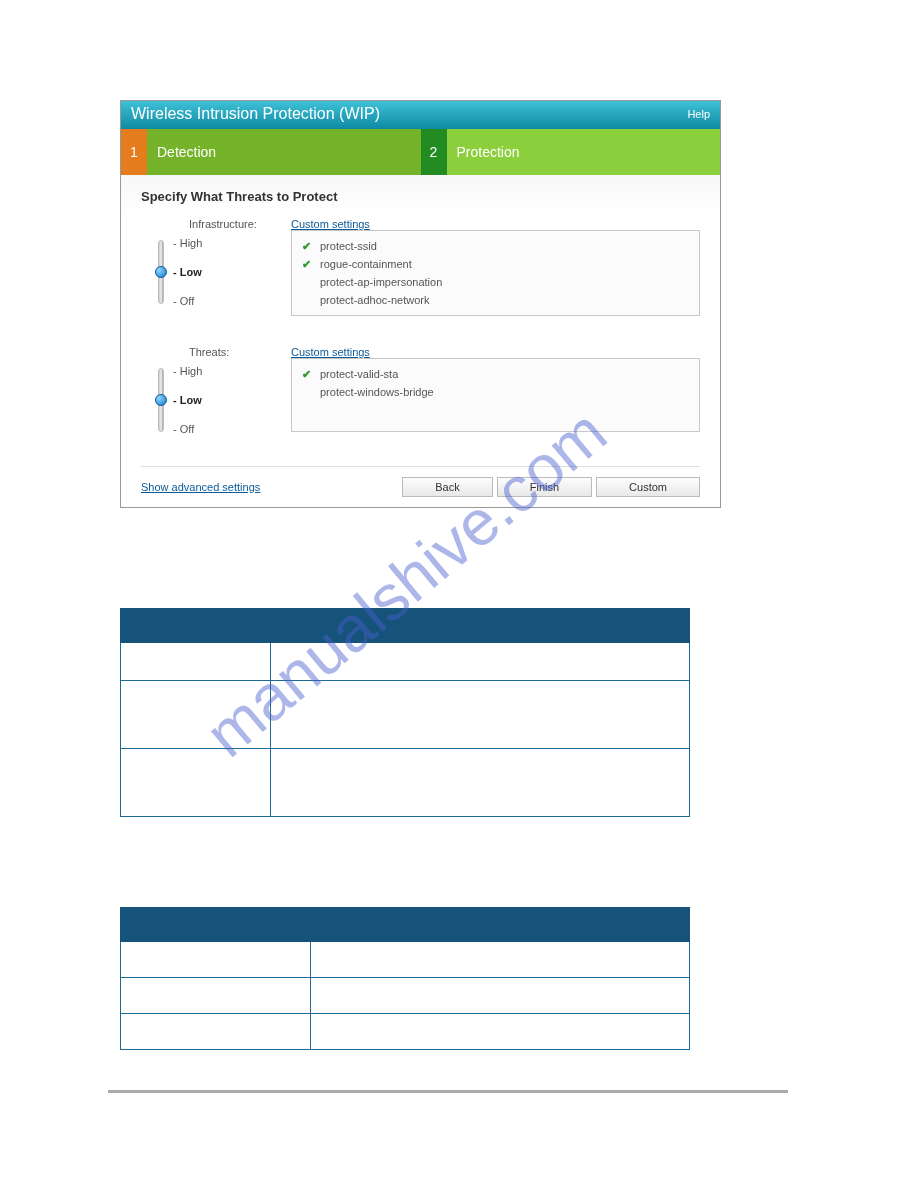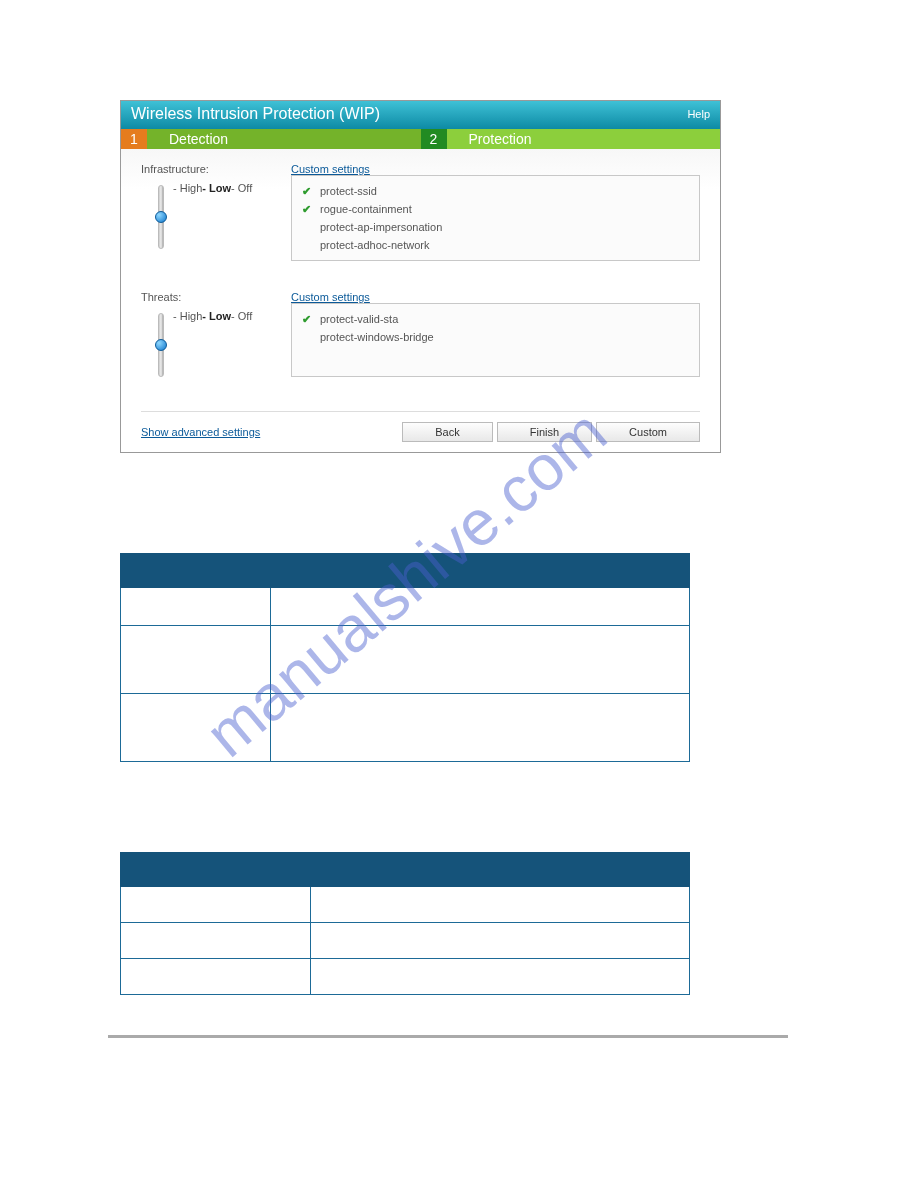--- a/index.html
+++ b/index.html
@@ -54,7 +54,7 @@
     font-size: 14px;
   }
   .tab .num.orange { background: #e57c1e; }
-  .tab .lbl { padding: 2px 10px; margin-left: 12px; }
+  .tab .lbl { padding: 15px 10px; }
   .body {
     padding: 14px 20px 10px 20px;
     background: linear-gradient(#f7f7f7, #fff 40px);

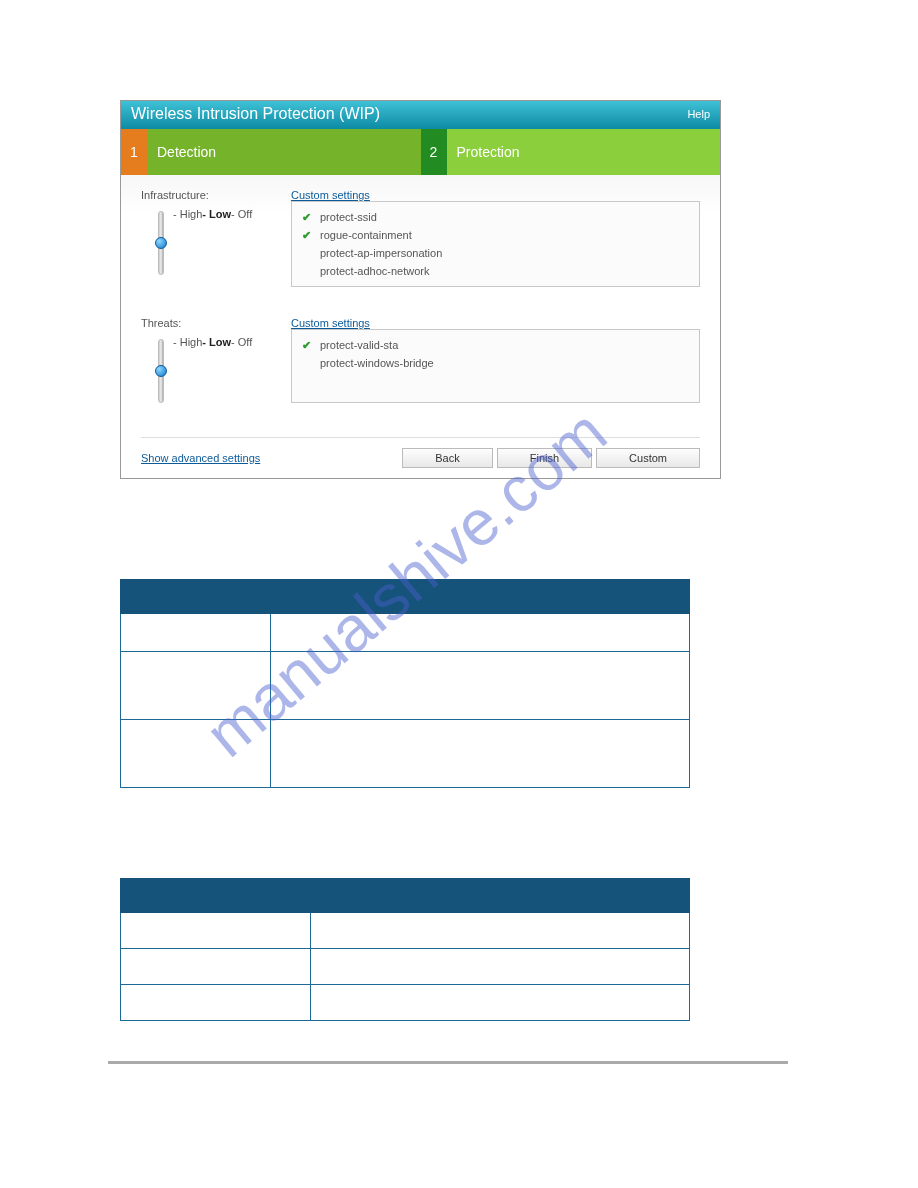--- a/index.html
+++ b/index.html
@@ -214,6 +214,7 @@
       </div>
     </div>
     <div class="body">
+      <div class="section-title">Specify What Threats to Protect</div>
 
       <div class="group">
         <div class="group-left">

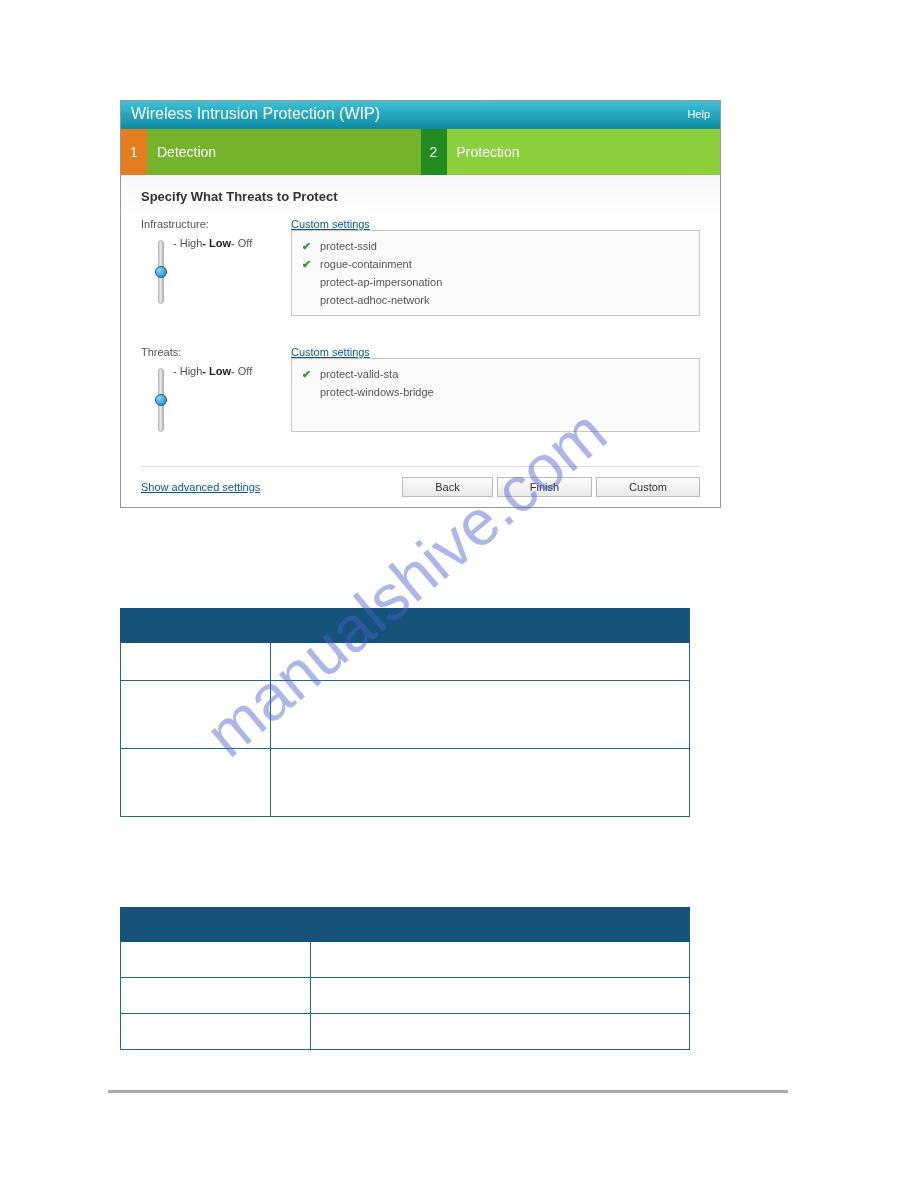--- a/index.html
+++ b/index.html
@@ -67,7 +67,7 @@
   }
   .group { display: flex; margin-bottom: 30px; }
   .group-left { width: 150px; }
-  .group-left .group-label { color: #555; margin-bottom: 6px; }
+  .group-left .group-label { color: #555; margin-bottom: 6px; margin-left: 48px; }
   .slider {
     display: flex;
     margin-left: 12px;

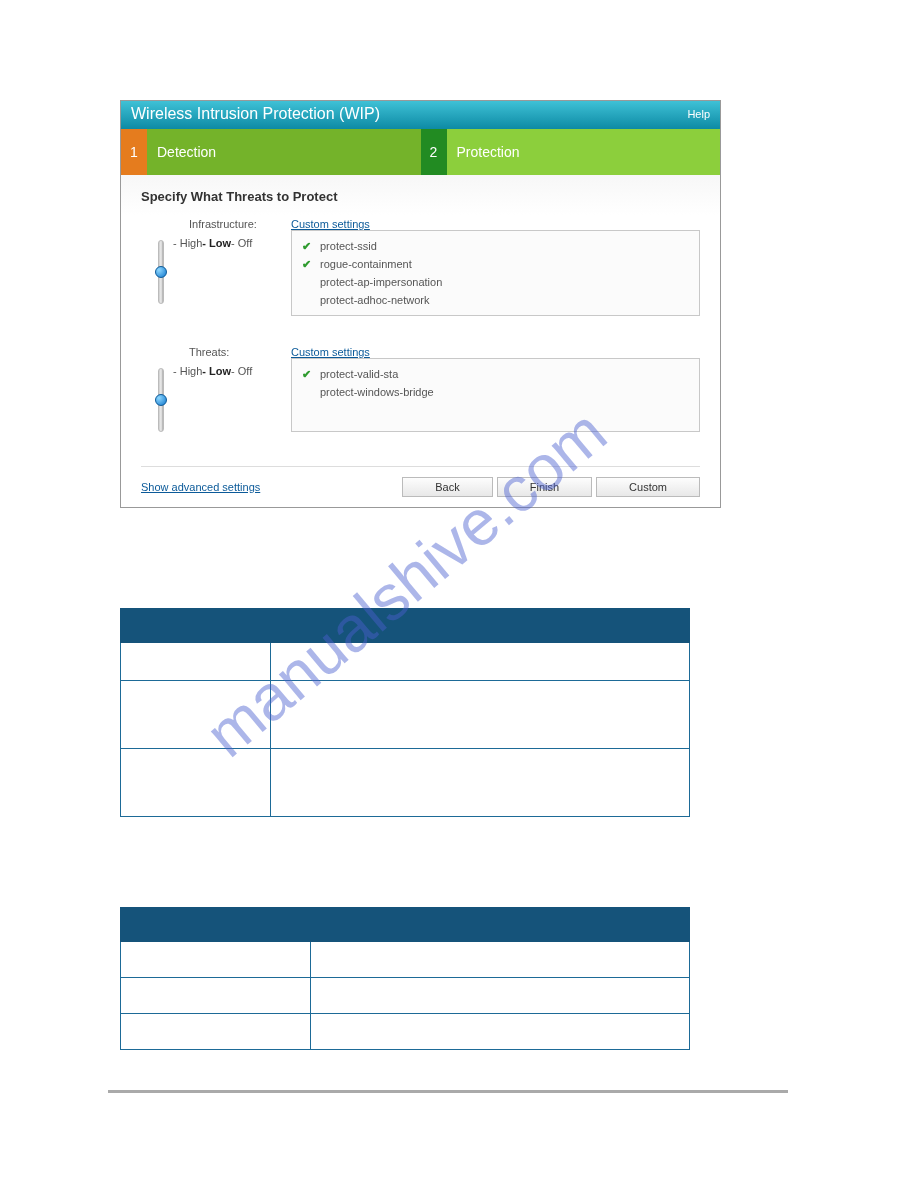--- a/index.html
+++ b/index.html
@@ -97,7 +97,7 @@
   }
   .slider-labels {
     display: flex;
-    flex-direction: row;
+    flex-direction: column;
     justify-content: space-between;
     height: 72px;
     padding-left: 4px;

